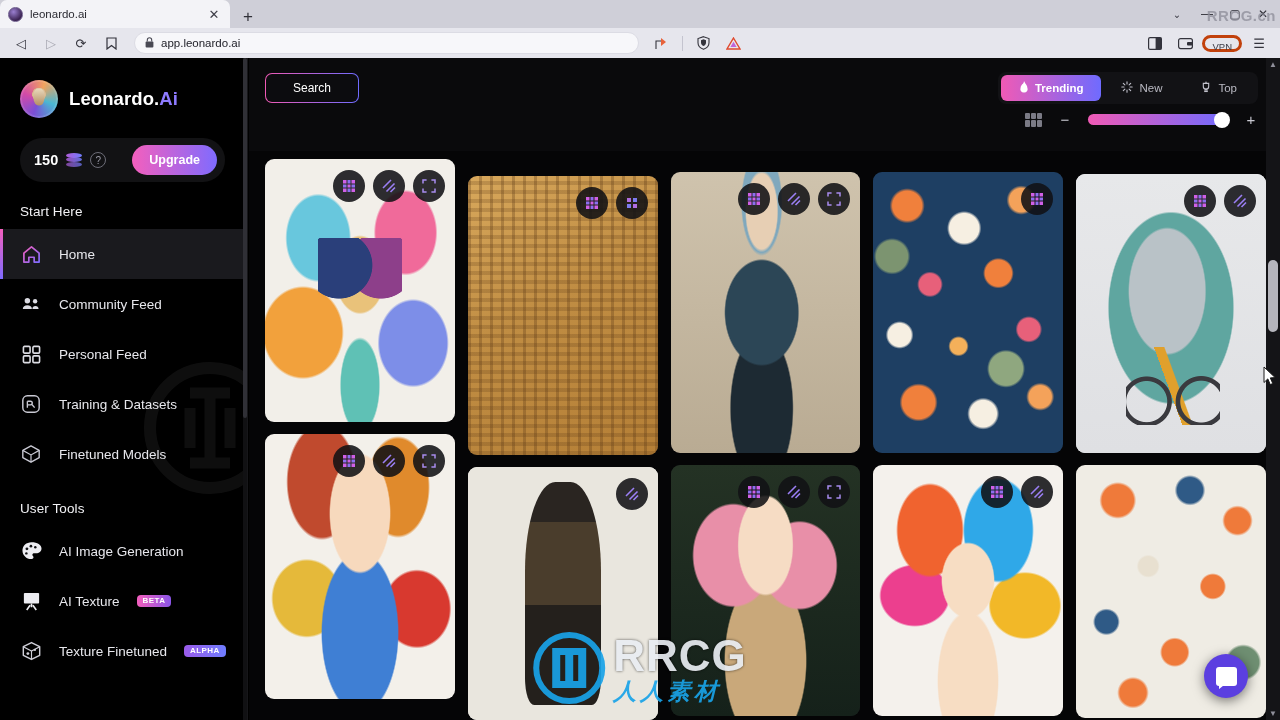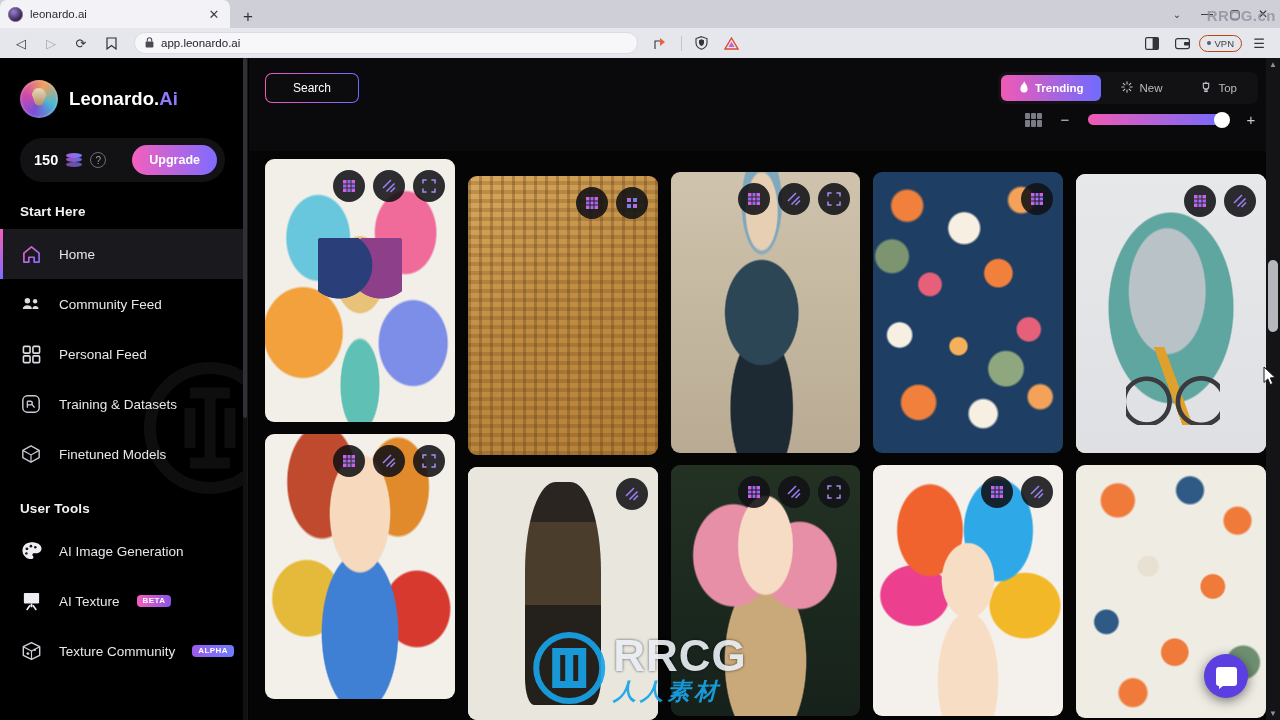--- a/index.html
+++ b/index.html
@@ -66,8 +66,8 @@
   .omnibox .lock { font-size: 10px; color: #4a4a54; }
   .omnibox .url { font-size: 11.5px; color: #22222a; }
   .vpn-pill {
-    height: 17px; border: 1px solid #c2410c; border-radius: 9px; display: flex;
-    align-items: center; gap: 3px; padding: 0 7px; font-size: 9.5px; color: #3c3c46;
+    height: 17px; border: 3px solid #c2410c; border-radius: 9px; display: flex;
+    align-items: center; gap: 3px; padding: 0 7px; font-size: 9.5px; color: #3c3c46; flex-direction: column;
   }
   .vpn-dot { width: 4px; height: 4px; border-radius: 50%; background: #5d5d68; }
   .tb-sep { width: 1px; height: 15px; background: #c4c4cf; margin: 0 3px; }

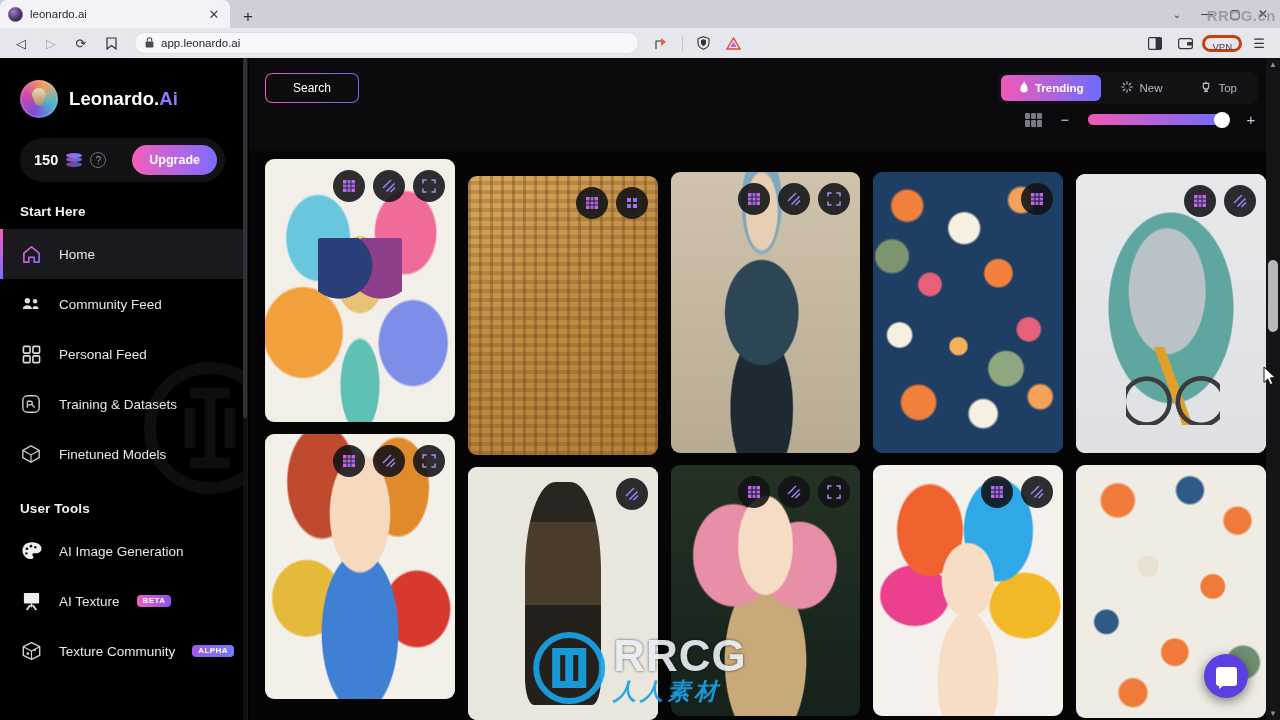--- a/index.html
+++ b/index.html
@@ -125,7 +125,7 @@
   }
 
   .nav-head {
-    font-size: 13.5px; color: #f2f2f5; font-weight: bold;
+    font-size: 13.5px; color: #f2f2f5; font-weight: normal;
     padding: 22px 0 10px 20px; letter-spacing: .1px;
   }
   .nav-item {

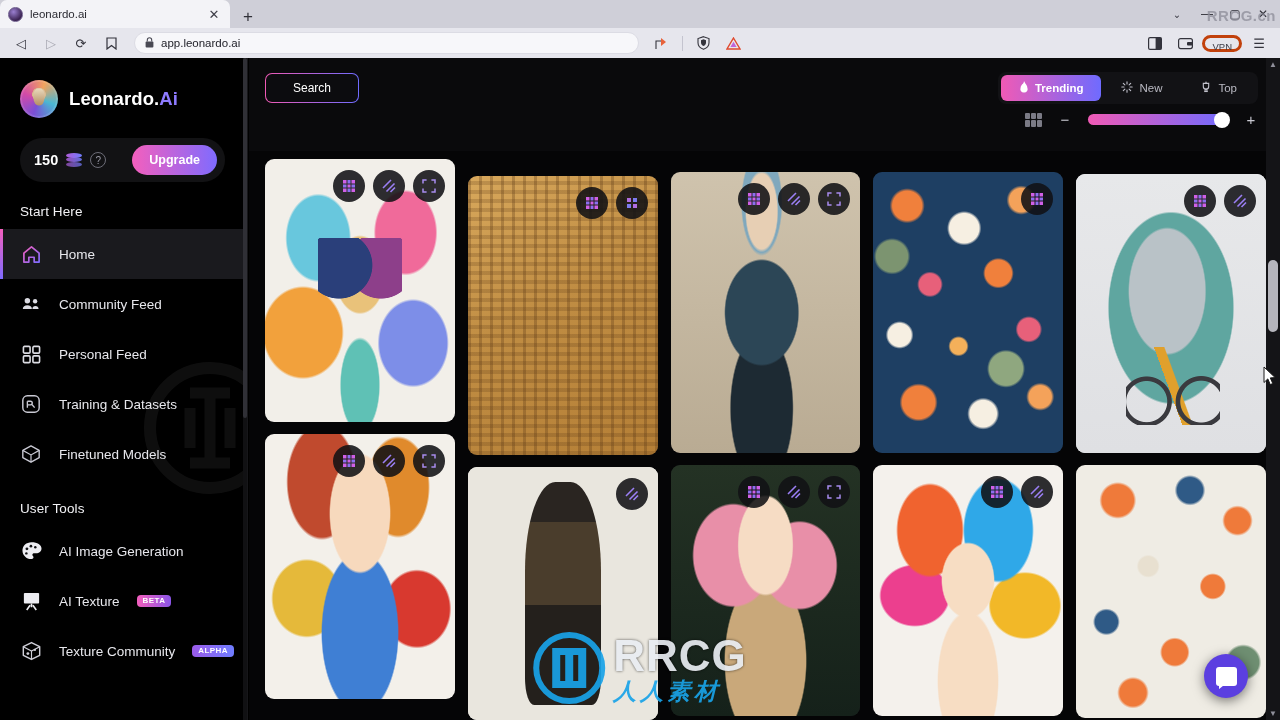--- a/index.html
+++ b/index.html
@@ -598,7 +598,7 @@
               <circle cx="14.6" cy="9.4" r="1.2" fill="#cfcfd8"></circle>
             </svg>
         </span>
-        <span>Texture Community</span>
+        <span>Texture Finetuned</span>
         <span class="badge alpha">ALPHA</span>
       </div>
 

